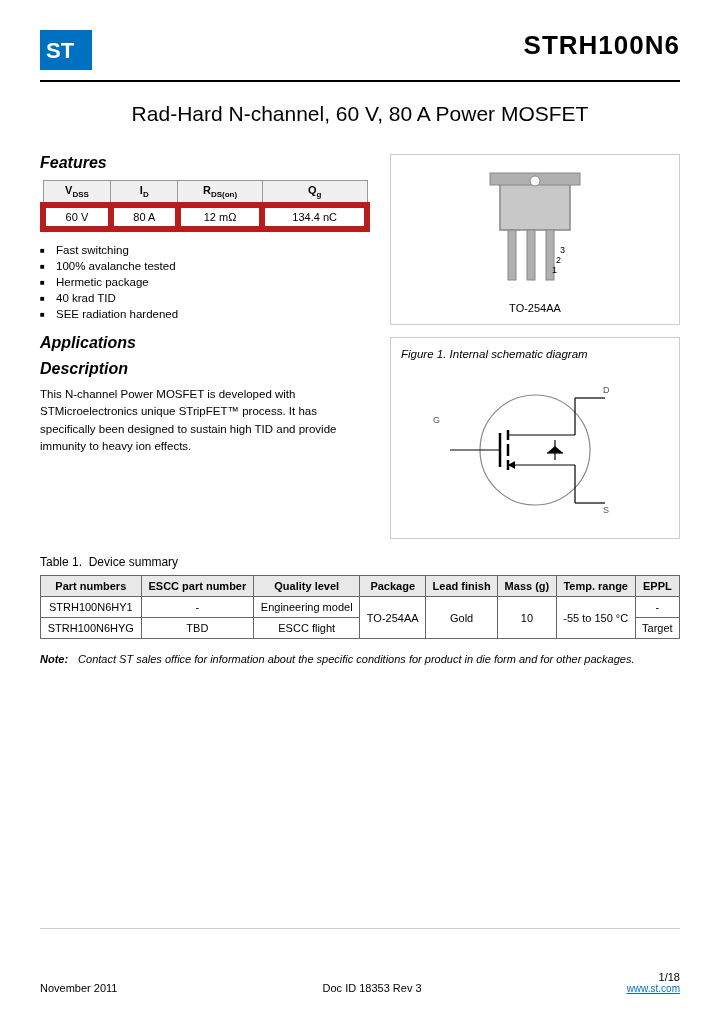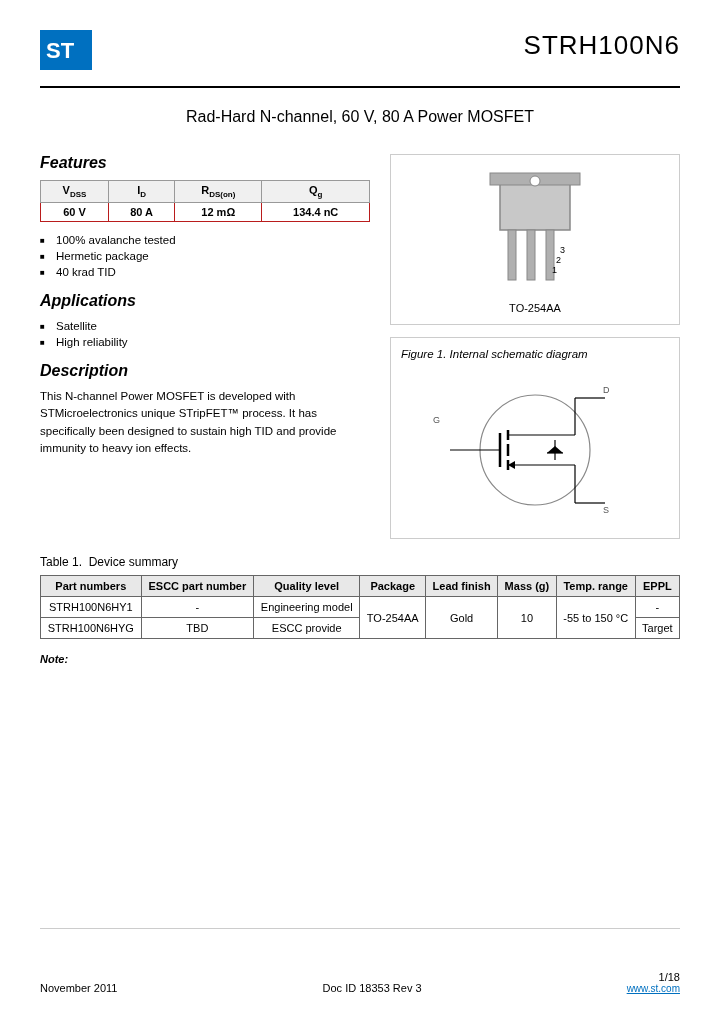--- a/index.html
+++ b/index.html
@@ -22,7 +22,7 @@
       display: flex;
       justify-content: space-between;
       align-items: flex-start;
-      padding-bottom: 16px;
+      padding-bottom: 10px;
       border-bottom: 2px solid #000;
       margin-bottom: 12px;
     }

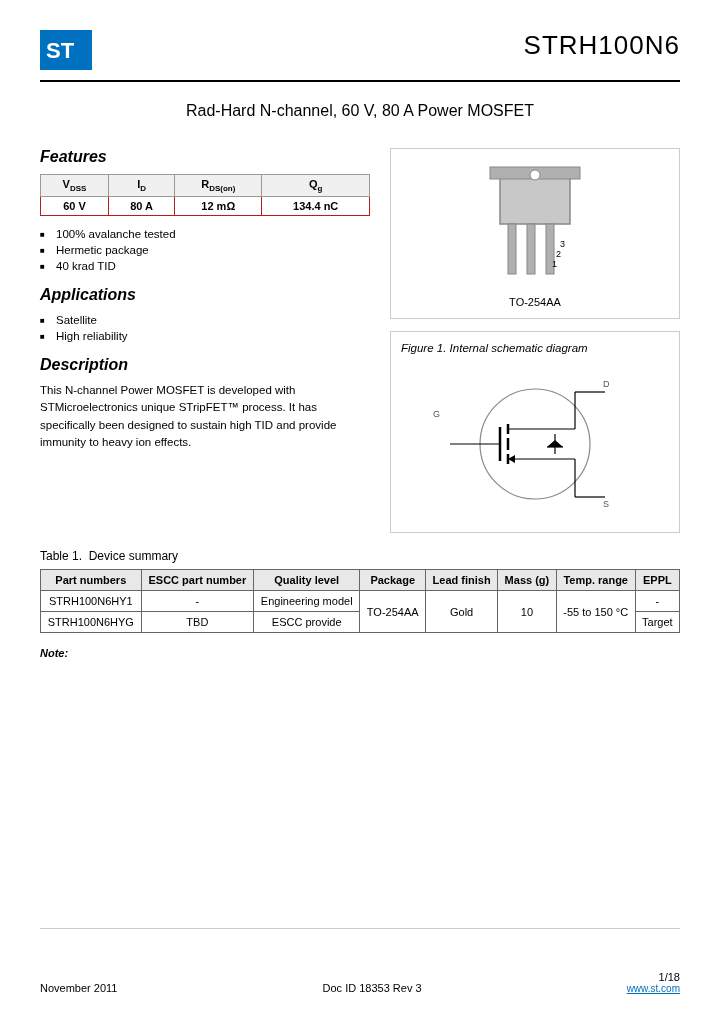--- a/index.html
+++ b/index.html
@@ -32,7 +32,7 @@
     }
     .part-title {
       font-size: 26px;
-      font-weight: normal;
+      font-weight: bold;
       color: #000;
       letter-spacing: 1px;
     }

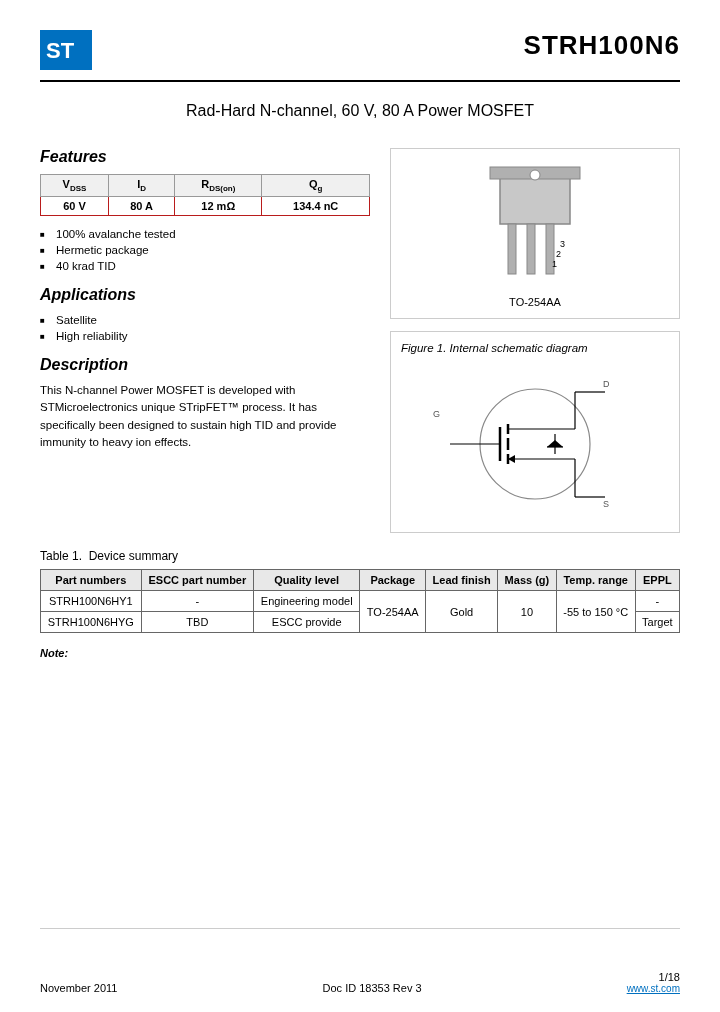--- a/index.html
+++ b/index.html
@@ -38,7 +38,7 @@
     }
     .subtitle {
       text-align: center;
-      font-size: 16px;
+      font-size: 21px;
       font-weight: normal;
       margin-bottom: 20px;
       padding: 8px 0;

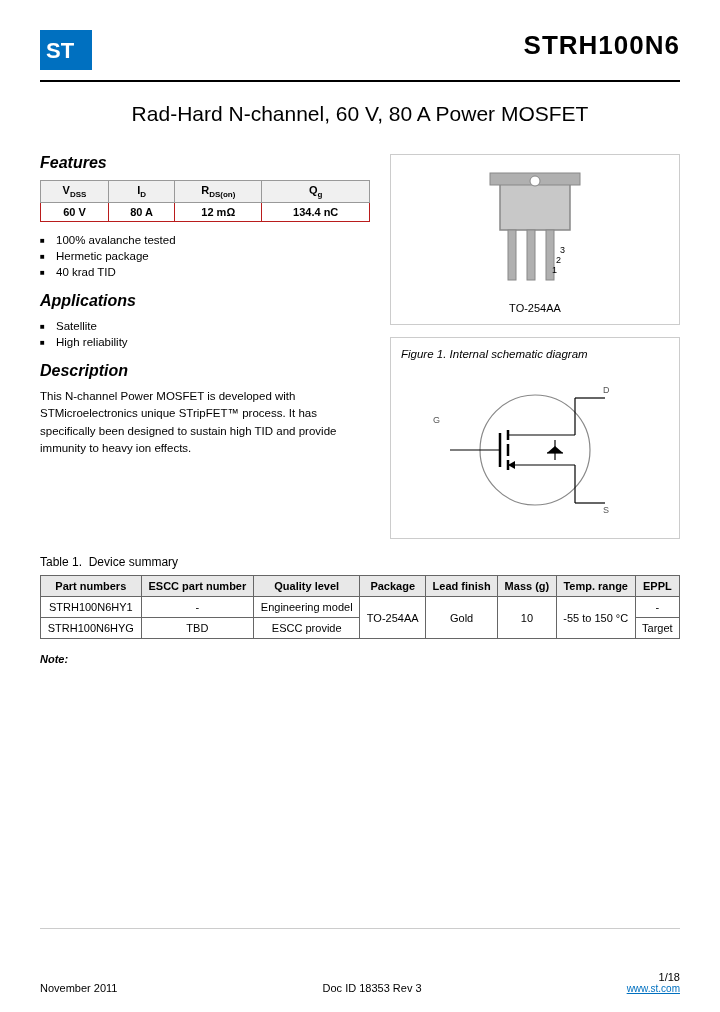--- a/index.html
+++ b/index.html
@@ -77,10 +77,9 @@
       margin-top: 30px;
     }
     .features-table td {
-      border: 1px solid #b91c1c;
+      border: 6px solid #b91c1c;
       padding: 3px 6px;
       text-align: center;
-      font-weight: bold;
     }
     .bullet-list {
       list-style: none;

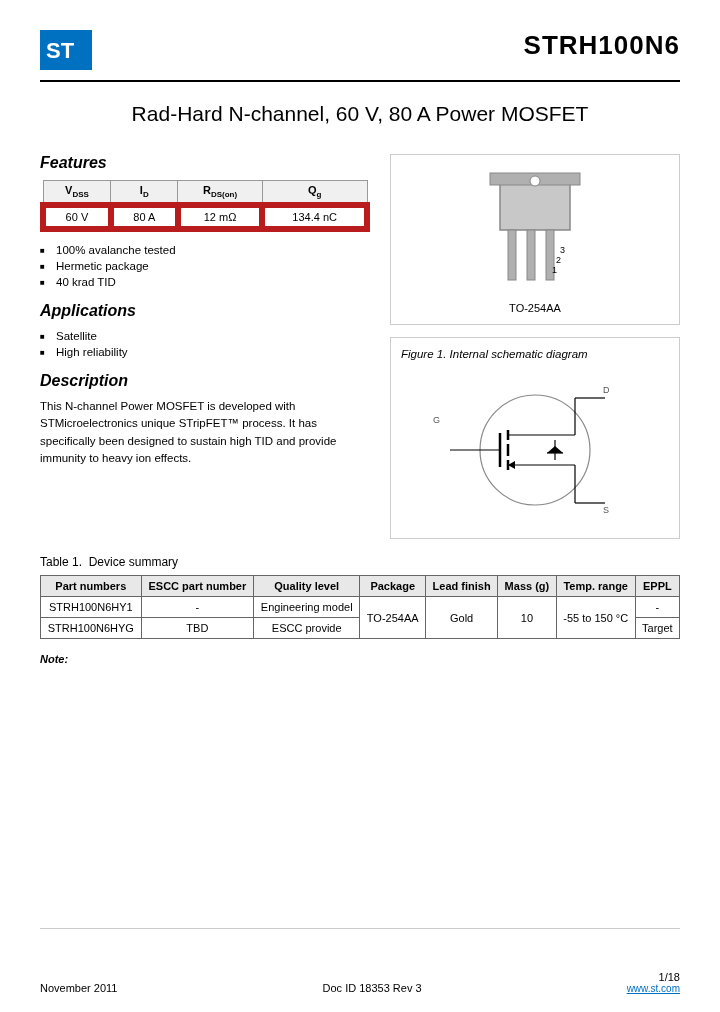--- a/index.html
+++ b/index.html
@@ -241,6 +241,7 @@
       </table>
 
       <ul class="bullet-list">
+        <li>Fast switching</li>
         <li>100% avalanche tested</li>
         <li>Hermetic package</li>
         <li>40 krad TID</li>

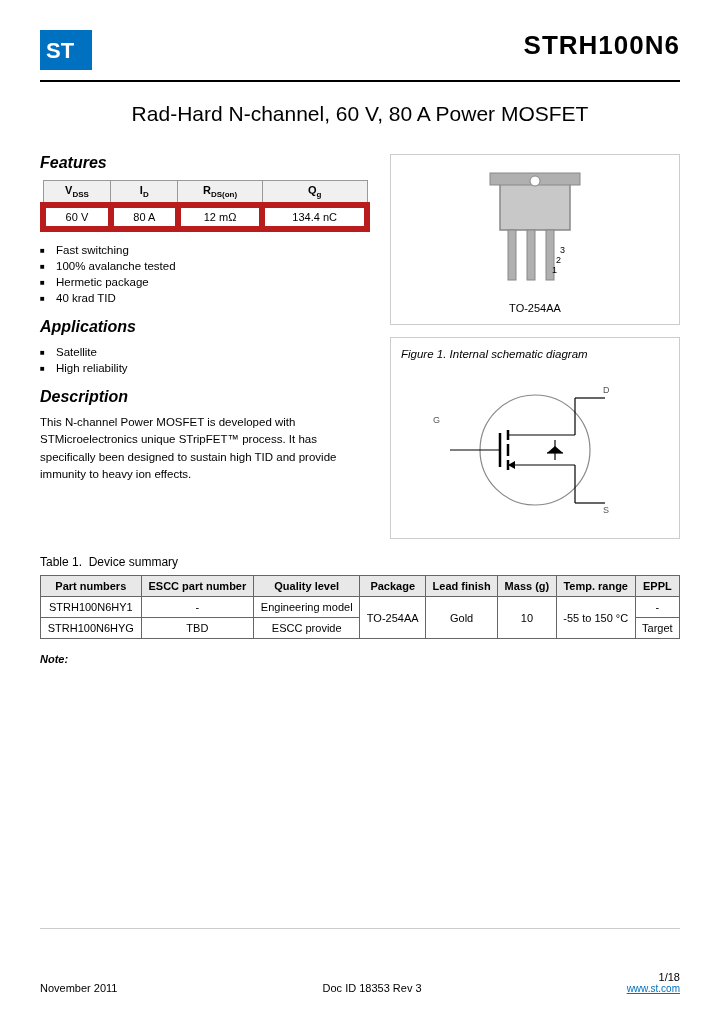--- a/index.html
+++ b/index.html
@@ -245,6 +245,7 @@
         <li>100% avalanche tested</li>
         <li>Hermetic package</li>
         <li>40 krad TID</li>
+        <li>SEE radiation hardened</li>
       </ul>
 
       <div class="section-title">Applications</div>

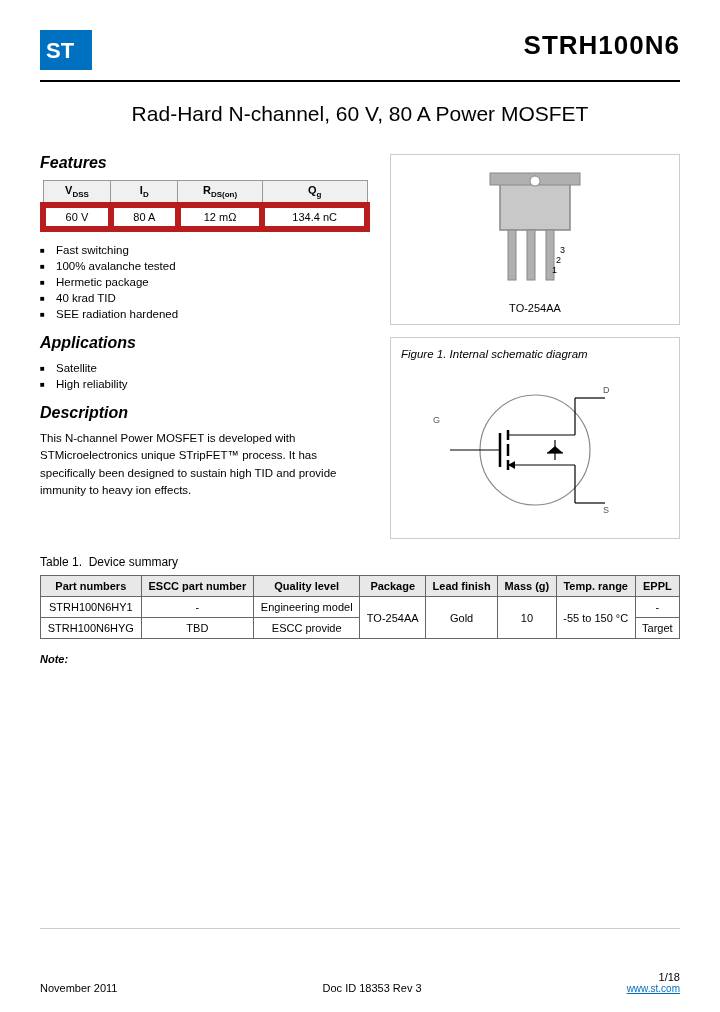--- a/index.html
+++ b/index.html
@@ -249,10 +249,6 @@
       </ul>
 
       <div class="section-title">Applications</div>
-      <ul class="bullet-list">
-        <li>Satellite</li>
-        <li>High reliability</li>
-      </ul>
 
       <div class="section-title">Description</div>
       <p class="description-text">This N-channel Power MOSFET is developed with STMicroelectronics unique STripFET™ process. It has specifically been designed to sustain high TID and provide immunity to heavy ion effects.</p>

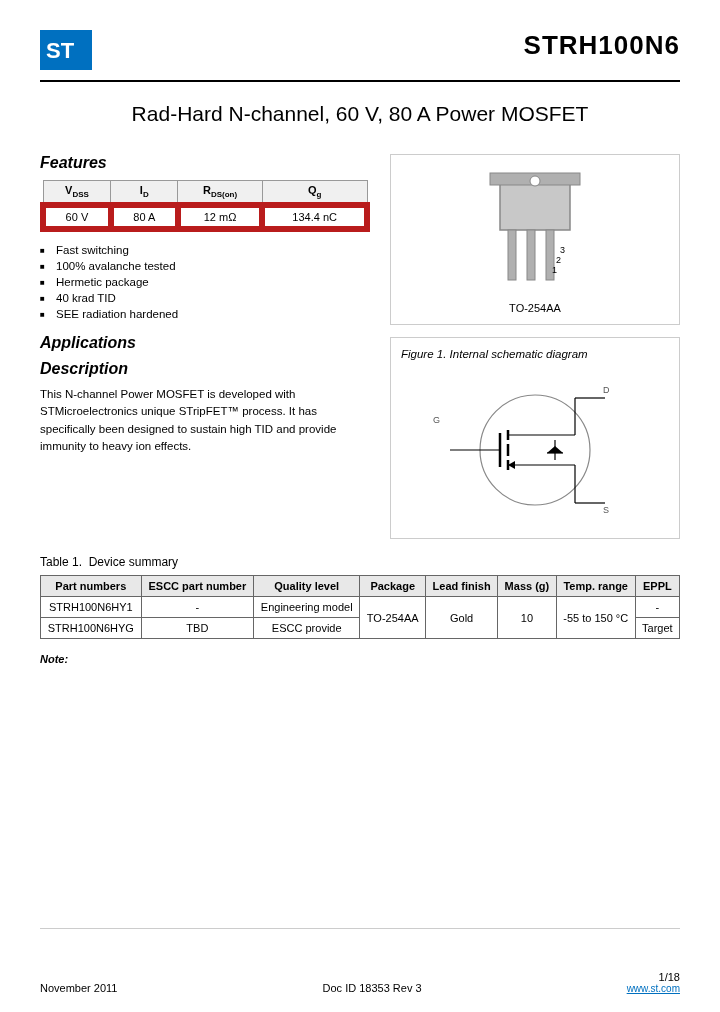--- a/index.html
+++ b/index.html
@@ -349,7 +349,7 @@
         <tr>
           <td>STRH100N6HYG</td>
           <td>TBD</td>
-          <td>ESCC provide</td>
+          <td>ESCC flight</td>
           <td>Target</td>
         </tr>
       </tbody>

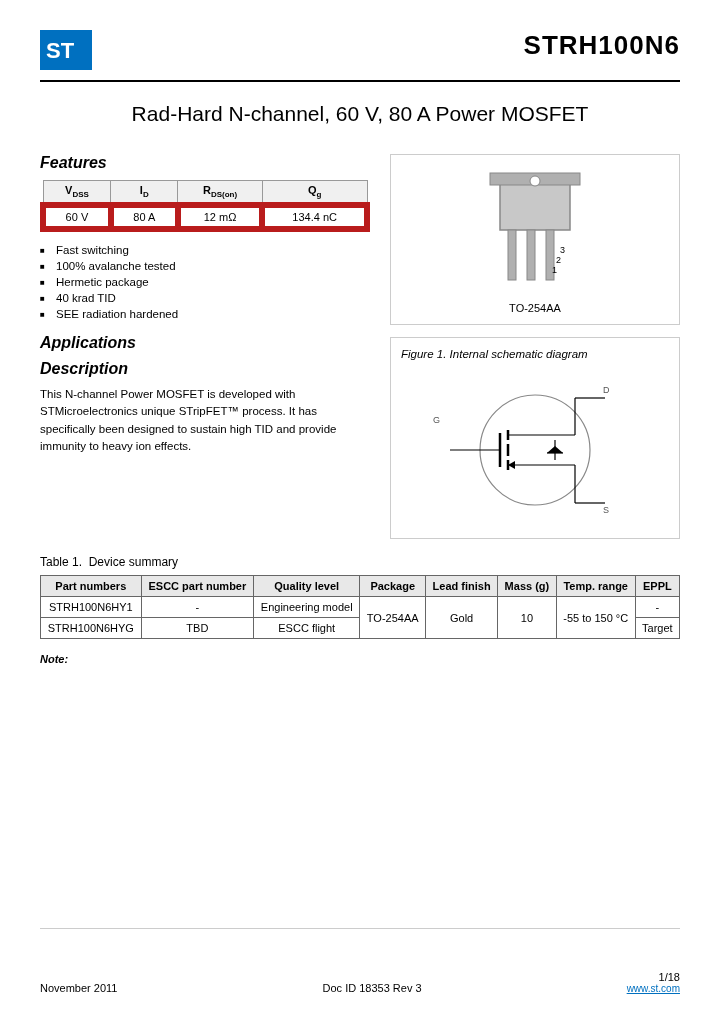--- a/index.html
+++ b/index.html
@@ -358,6 +358,7 @@
 
   <div class="note-section">
     <span class="note-label">Note:</span>
+    <span class="note-text">Contact ST sales office for information about the specific conditions for product in die form and for other packages.</span>
   </div>
 
   <div class="footer">

